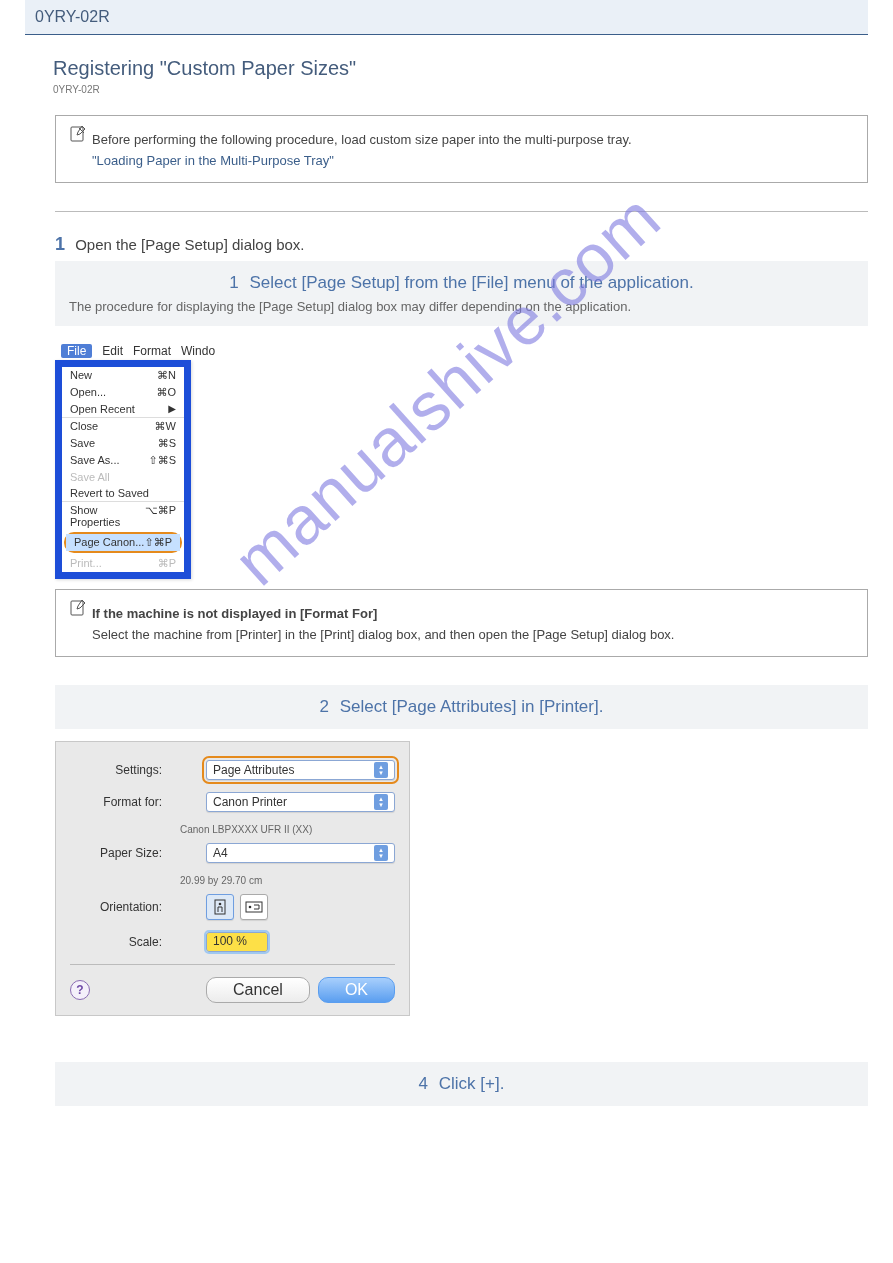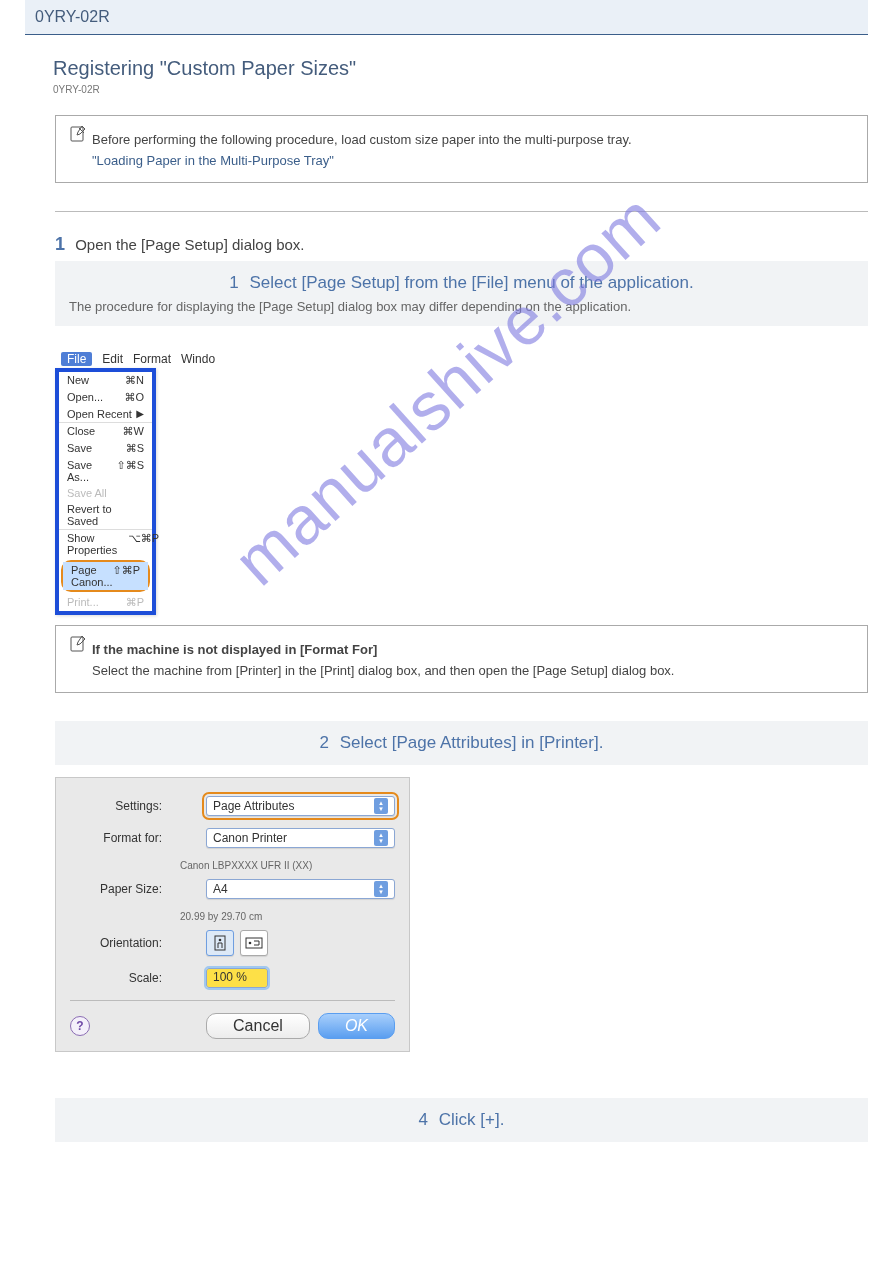--- a/index.html
+++ b/index.html
@@ -52,7 +52,7 @@
   .stepbox .subtext { font-size: 13px; color: #666; margin-top: 6px; font-weight: normal; }
 
   
-  .filemenu-wrap { margin: 24px 0 10px 30px; }
+  .filemenu-wrap { margin: 16px 0 10px 30px; }
   .menubar {
     display:flex; gap:10px; font-size:12px; background:#fff;
     padding:2px 6px;

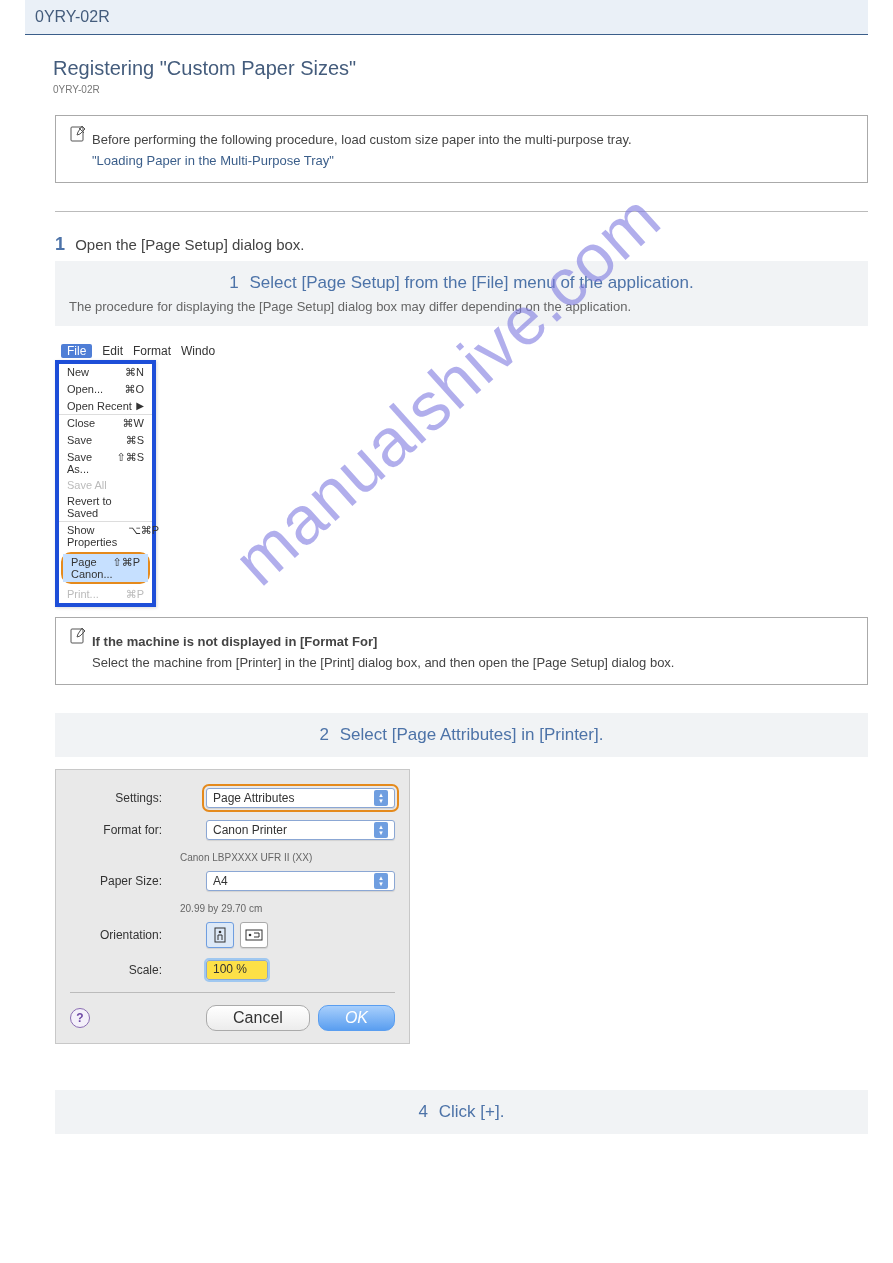--- a/index.html
+++ b/index.html
@@ -60,8 +60,8 @@
   .menubar .active { background:#4f7ed6; color:#fff; padding:0 6px; border-radius:2px; }
   .menubar span { color:#333; }
   .menu-dd {
-    width: 101px;
-    border: 4px solid #1d4ed8;
+    width: 136px;
+    border: 7px solid #1d4ed8;
     background: #fff;
     font-size: 11px;
     color: #333;

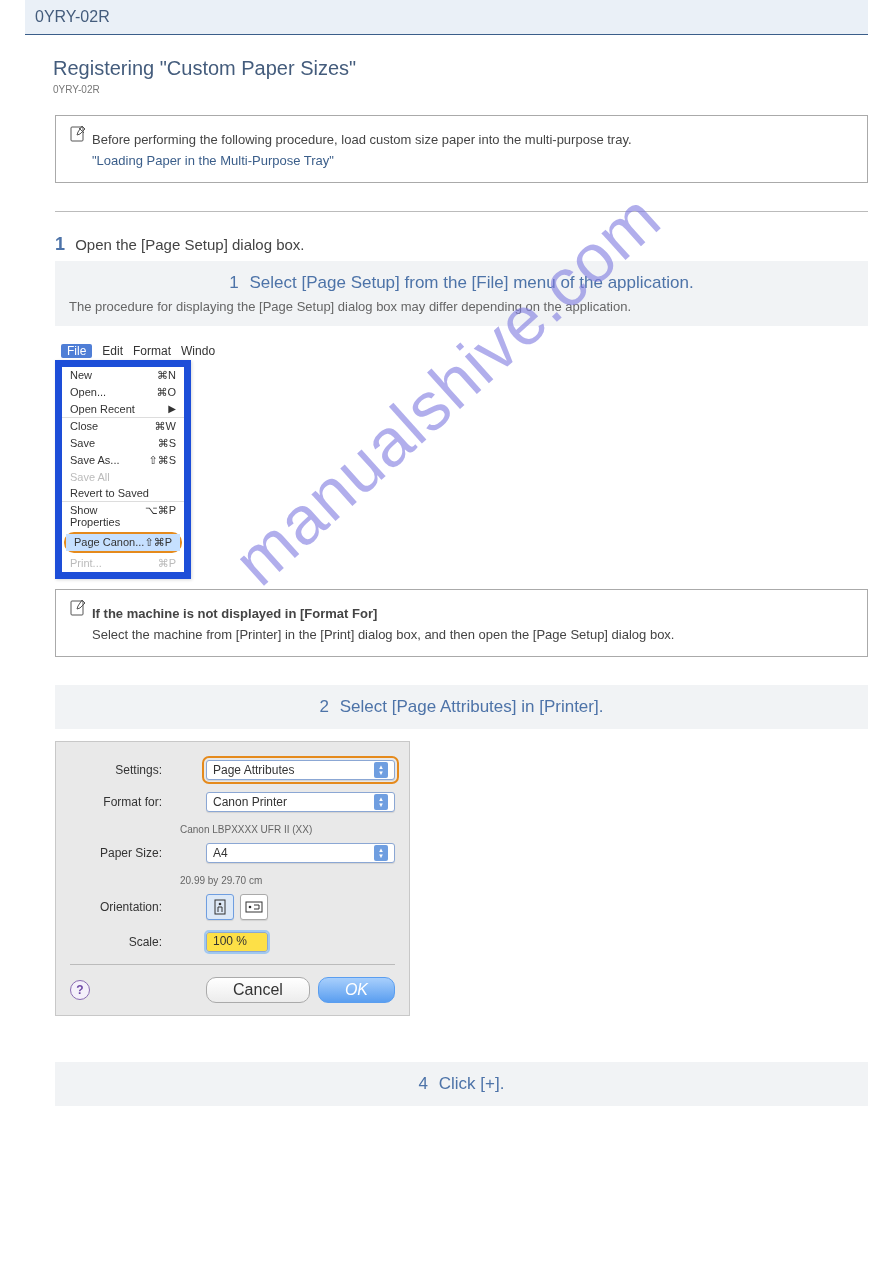--- a/index.html
+++ b/index.html
@@ -138,7 +138,7 @@
   }
   .btn.primary {
     background:linear-gradient(#a8cffc,#5a9ef0);
-    border-color:#5a9ef0; color:#fff;font-style:italic;
+    border-color:#5a9ef0; color:#fff;
   }
 
   

